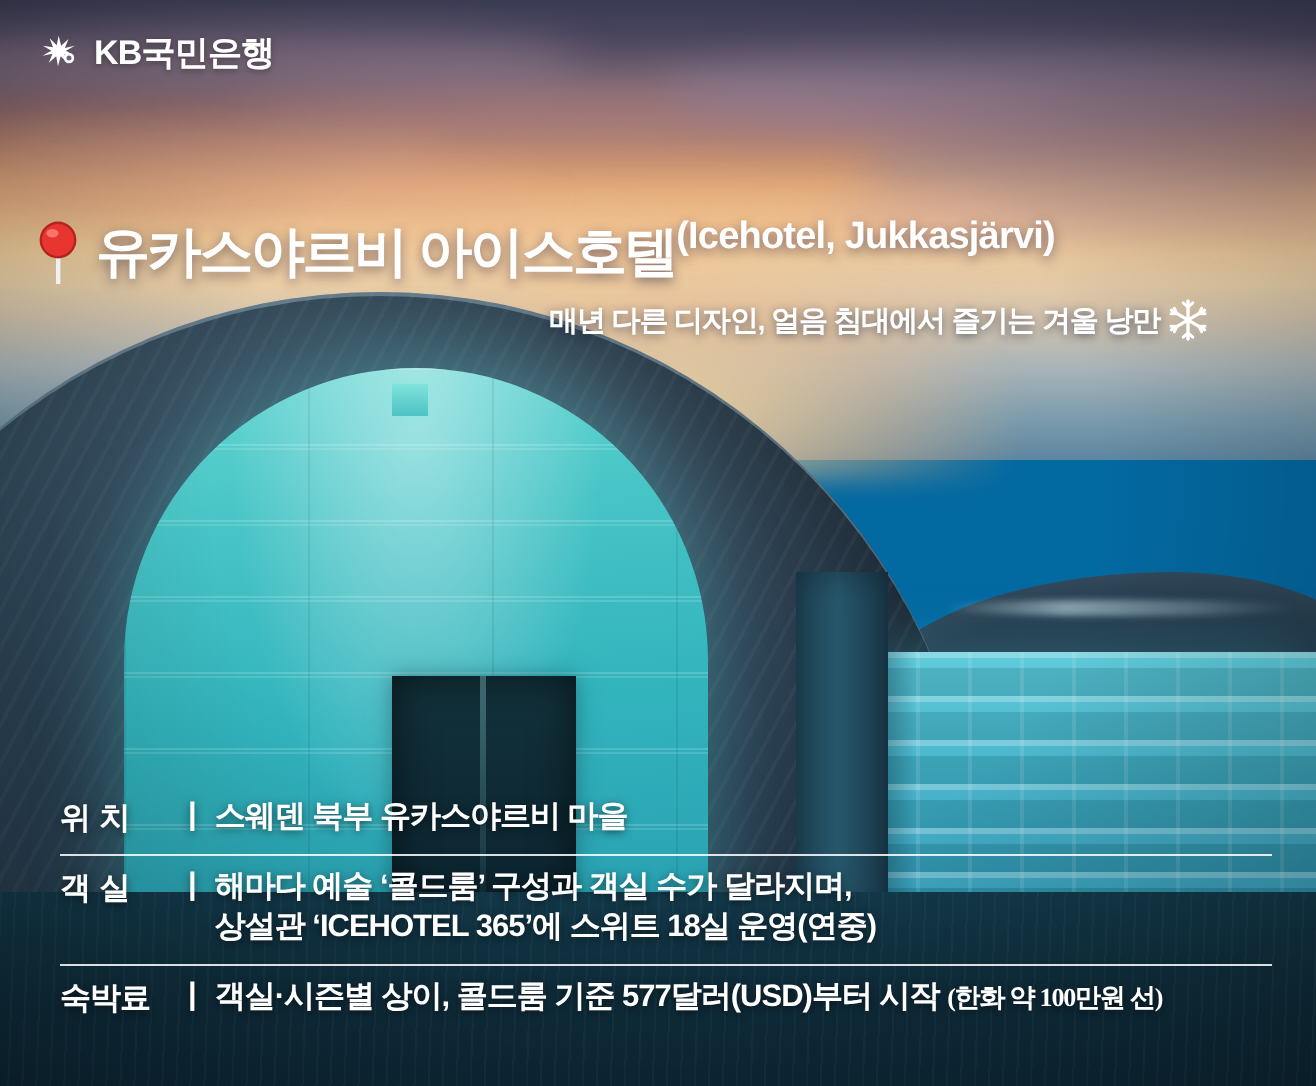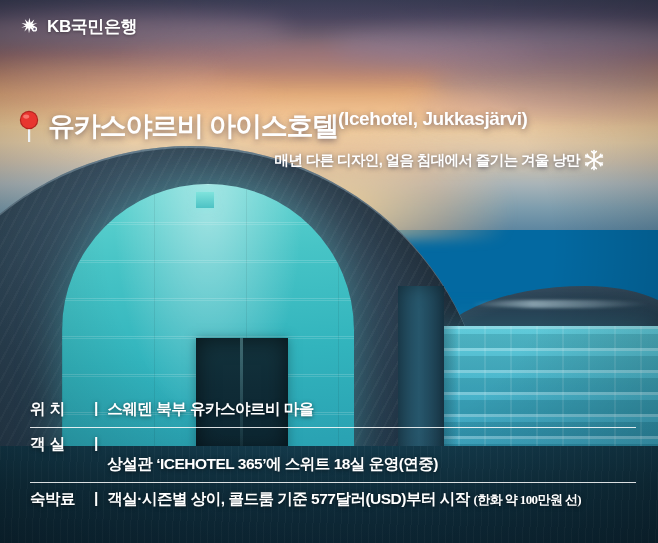--- a/index.html
+++ b/index.html
@@ -482,7 +482,7 @@
       <span class="info-label">객  실</span>
       <span class="info-bar">|</span>
       <span class="info-value">
-        <br>
+        <span class="nowrap">해마다 예술 ‘콜드룸’ 구성과 객실 수가 달라지며,</span><br>
         <span class="nowrap">상설관 ‘ICEHOTEL 365’에 스위트 18실 운영(연중)</span>
       </span>
     </div>

